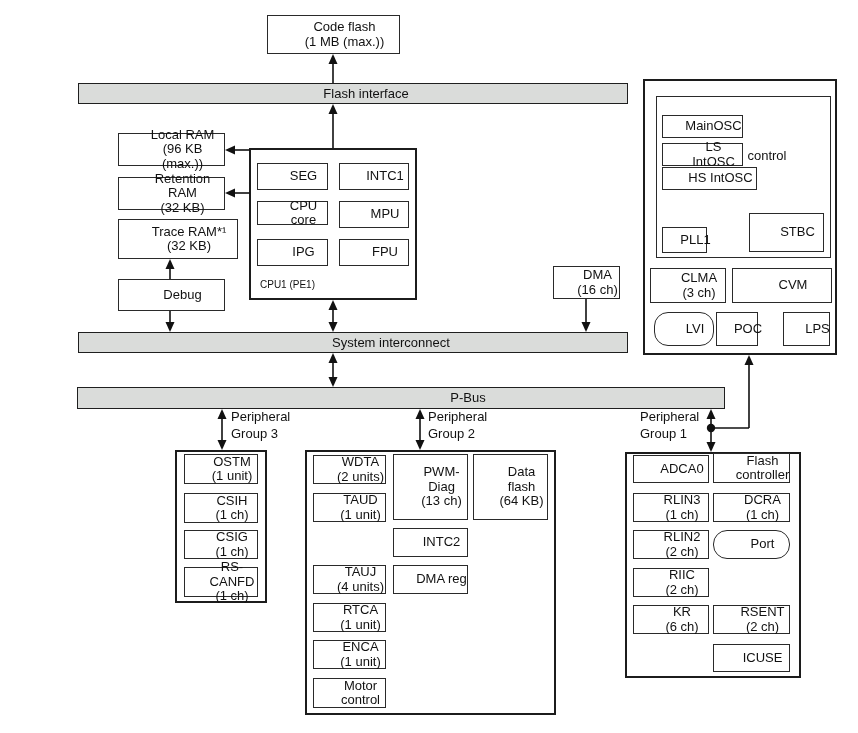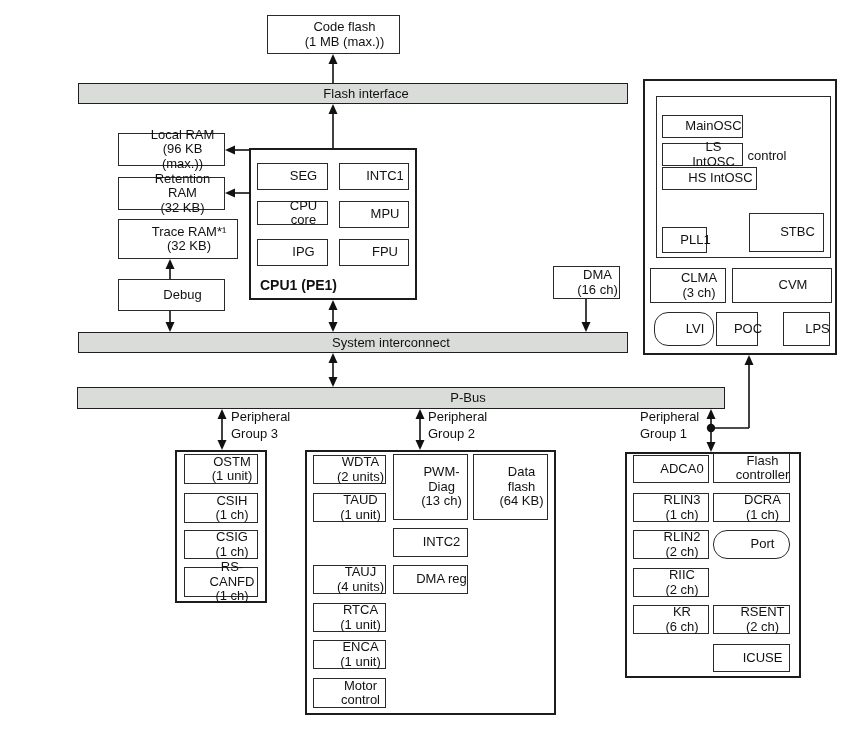--- a/index.html
+++ b/index.html
@@ -28,7 +28,7 @@
     position:absolute;white-space:pre-line;text-align:left;line-height:17px;font-size:13px;
   }
   .cpu1-label{
-    position:absolute;left:9px;bottom:6px;font-size:14px;white-space:nowrap;font-weight:bold;
+    position:absolute;left:9px;bottom:6px;font-size:10px;white-space:nowrap;
   }
   .sc-title{
     position:absolute;top:4px;left:0;width:100%;text-align:center;font-size:13px;margin-top:48px;

